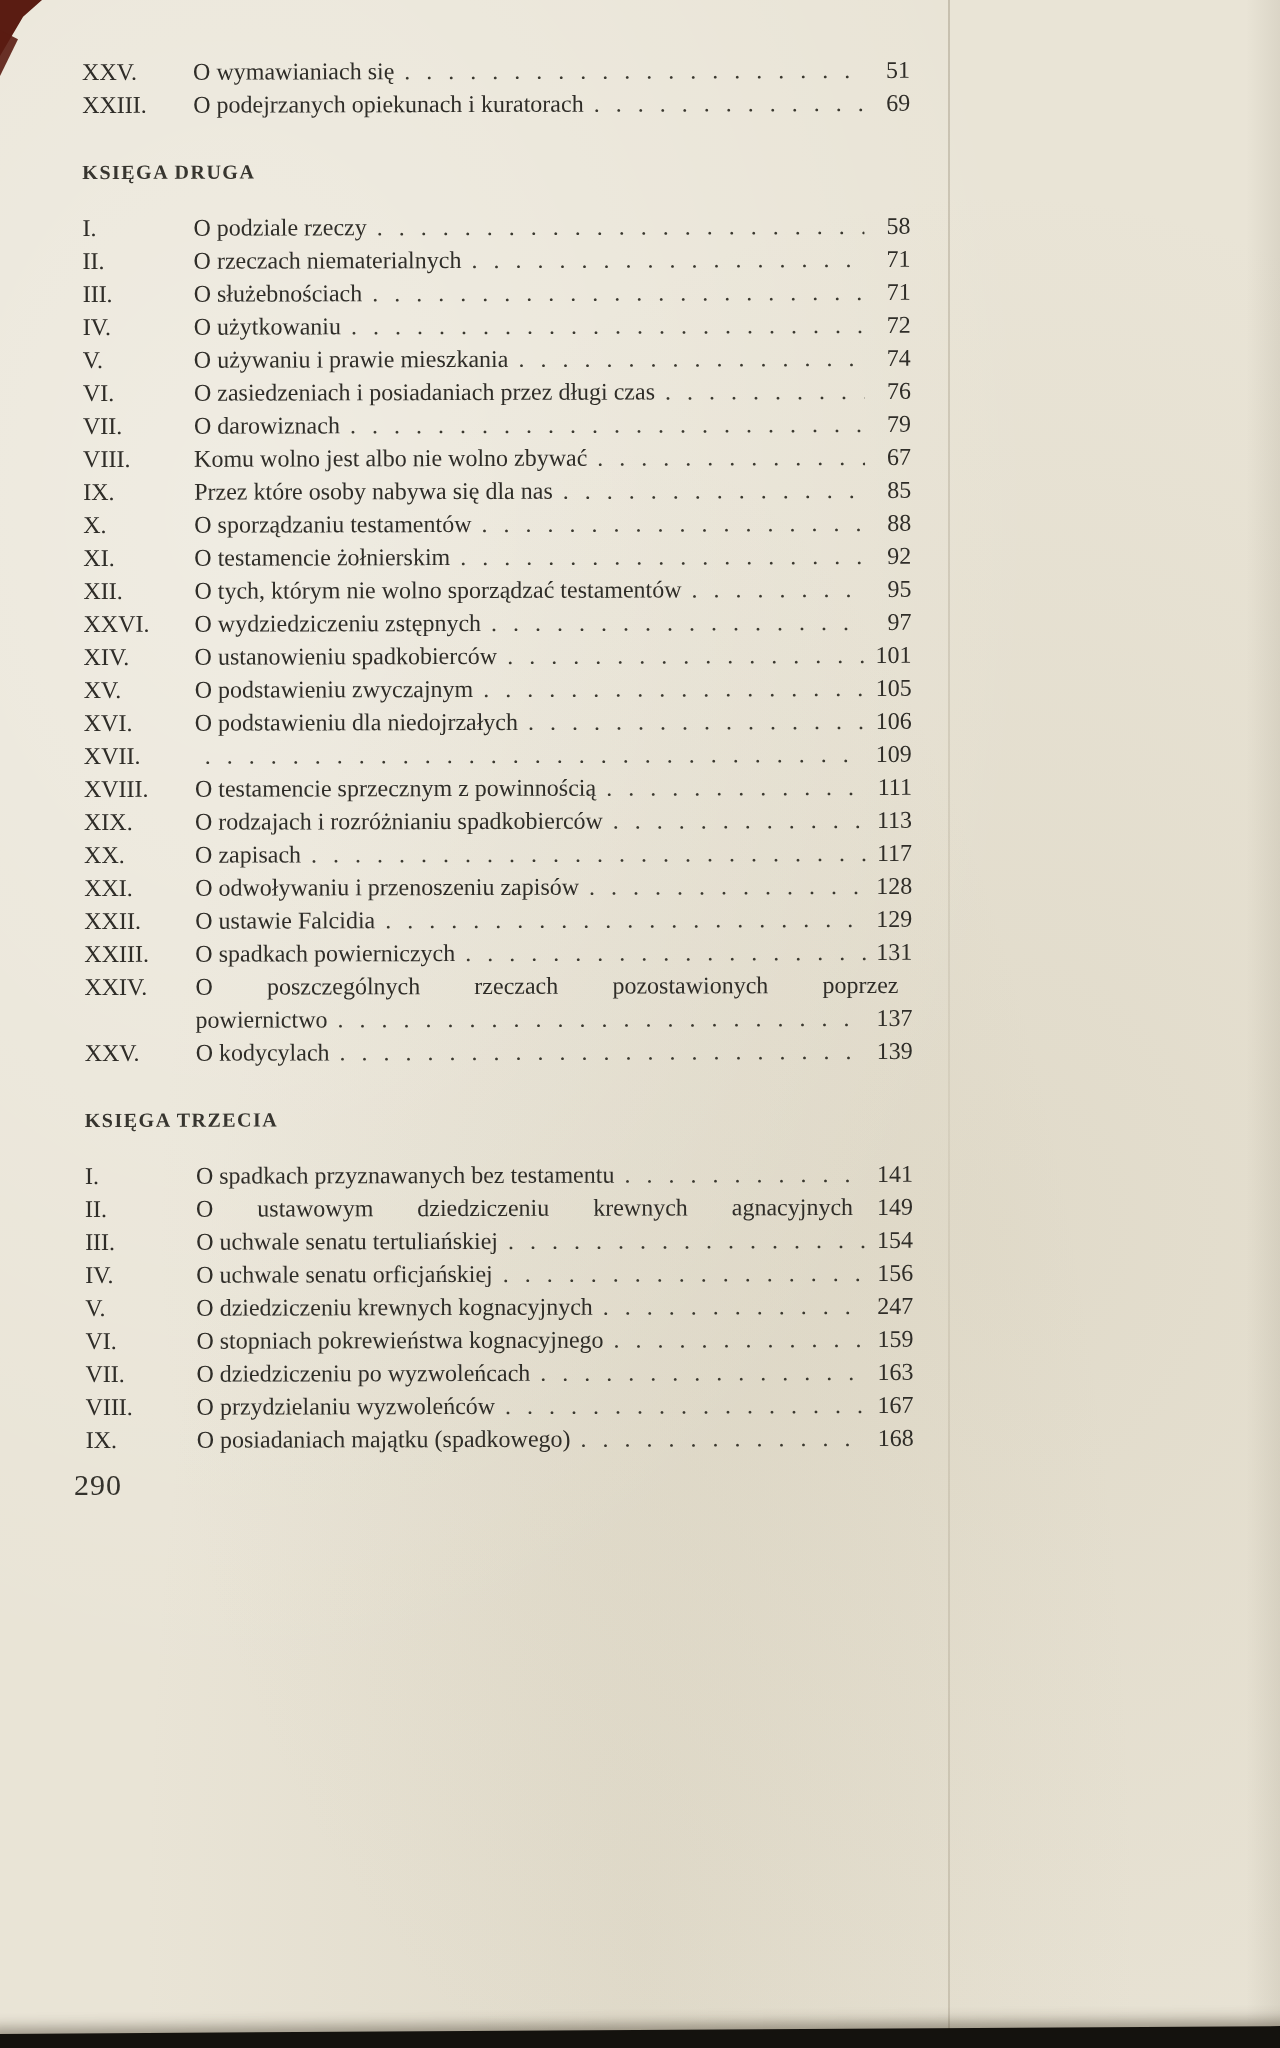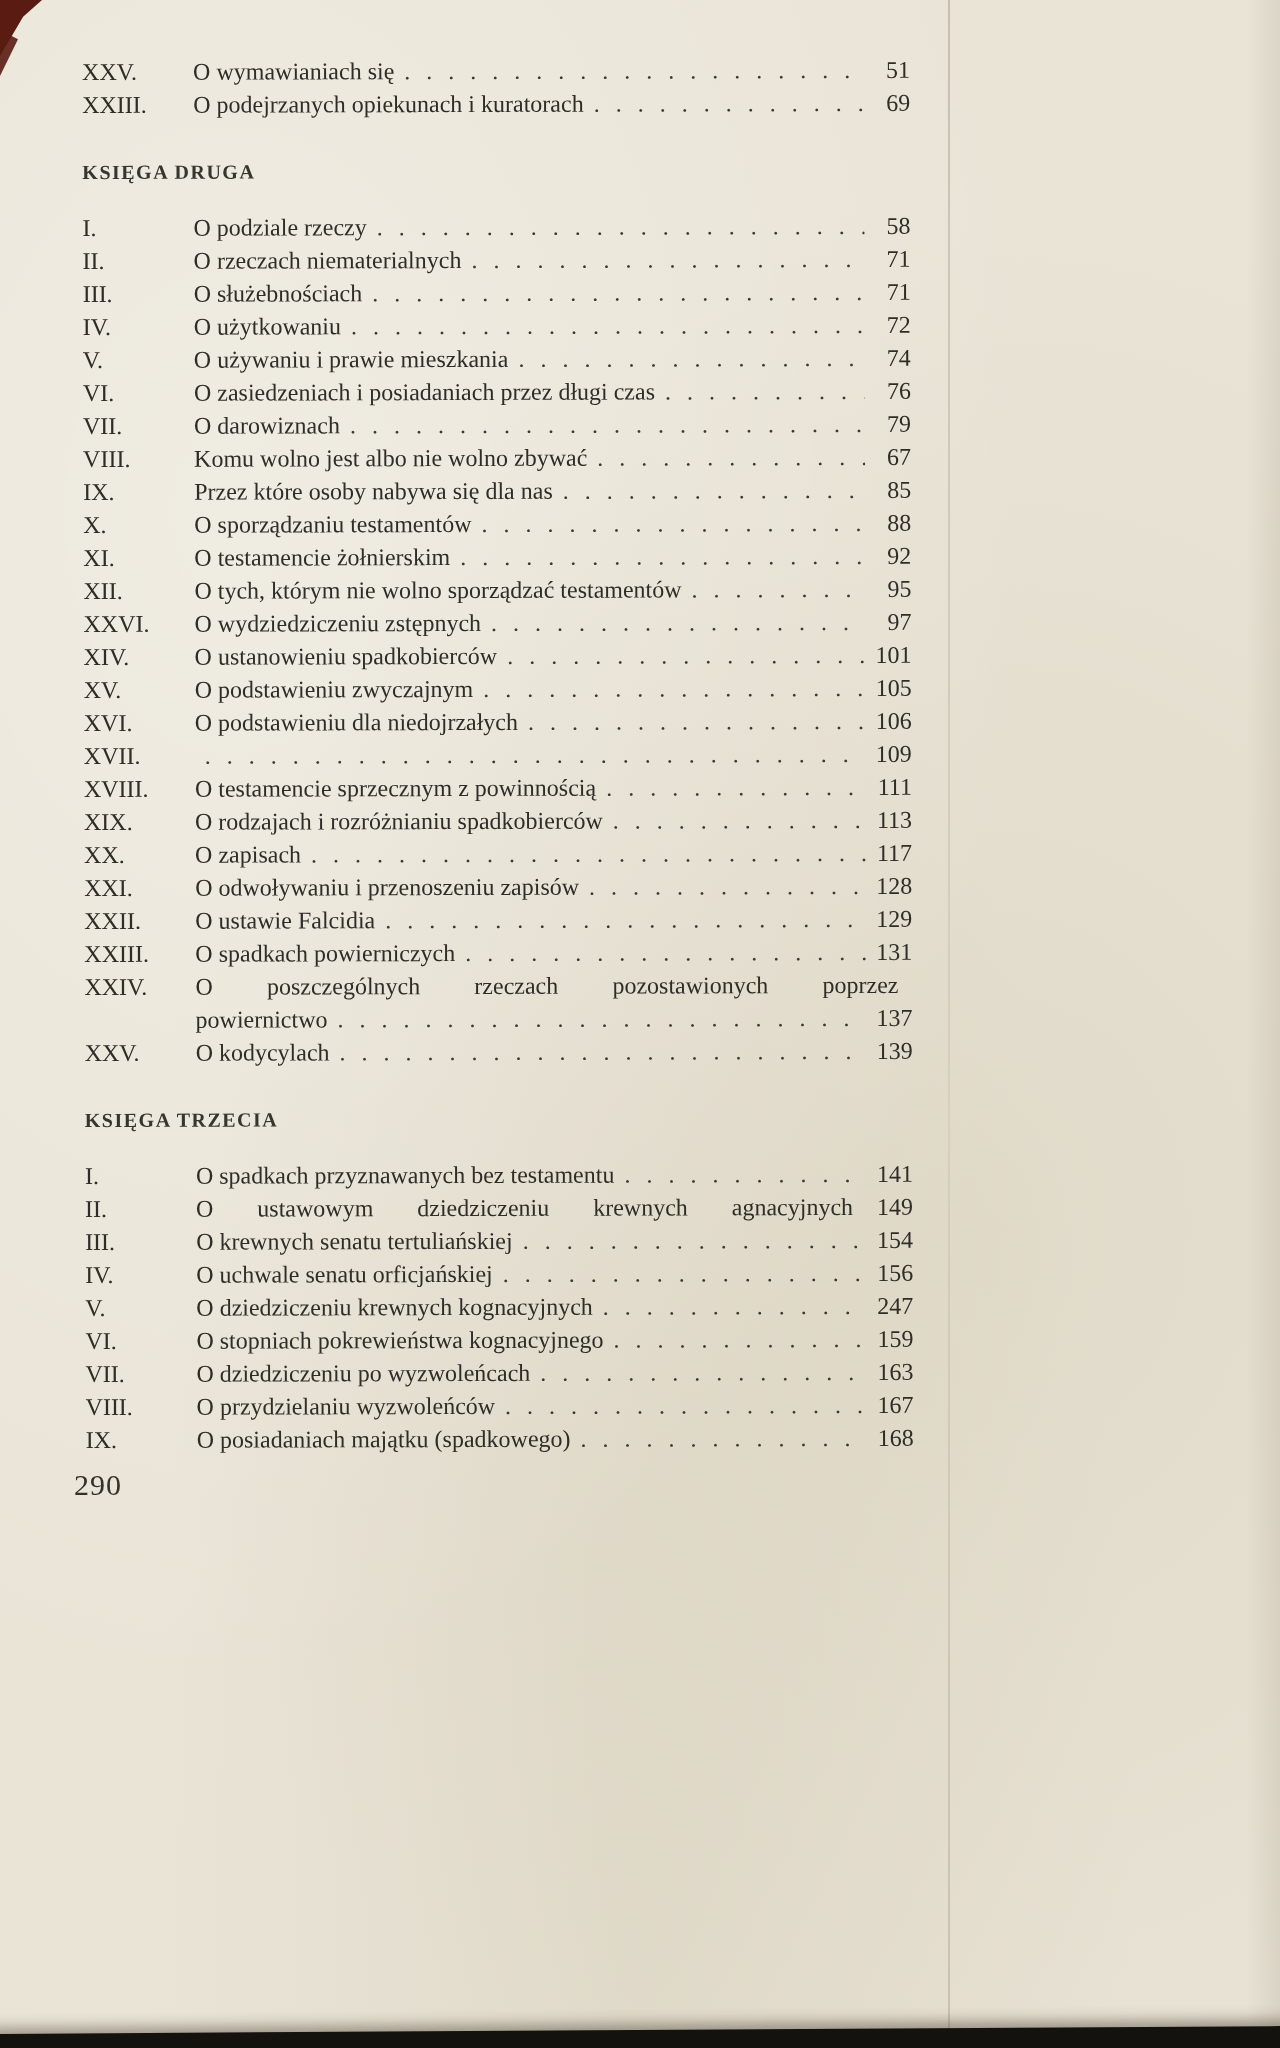--- a/index.html
+++ b/index.html
@@ -320,7 +320,7 @@
           </div>
           <div class="entry">
             <span class="numeral">III.</span>
-            <span class="title">O krewnych senatu tertuliańskiej</span>
+            <span class="title">O uchwale senatu tertuliańskiej</span>
             <span class="dots">. . . . . . . . . . . . . . . . . . . . . . . . . . . . . . . . . . . . . . . . . . . . . . . . . . . . . . . </span>
             <span class="pagenum">154</span>
           </div>

